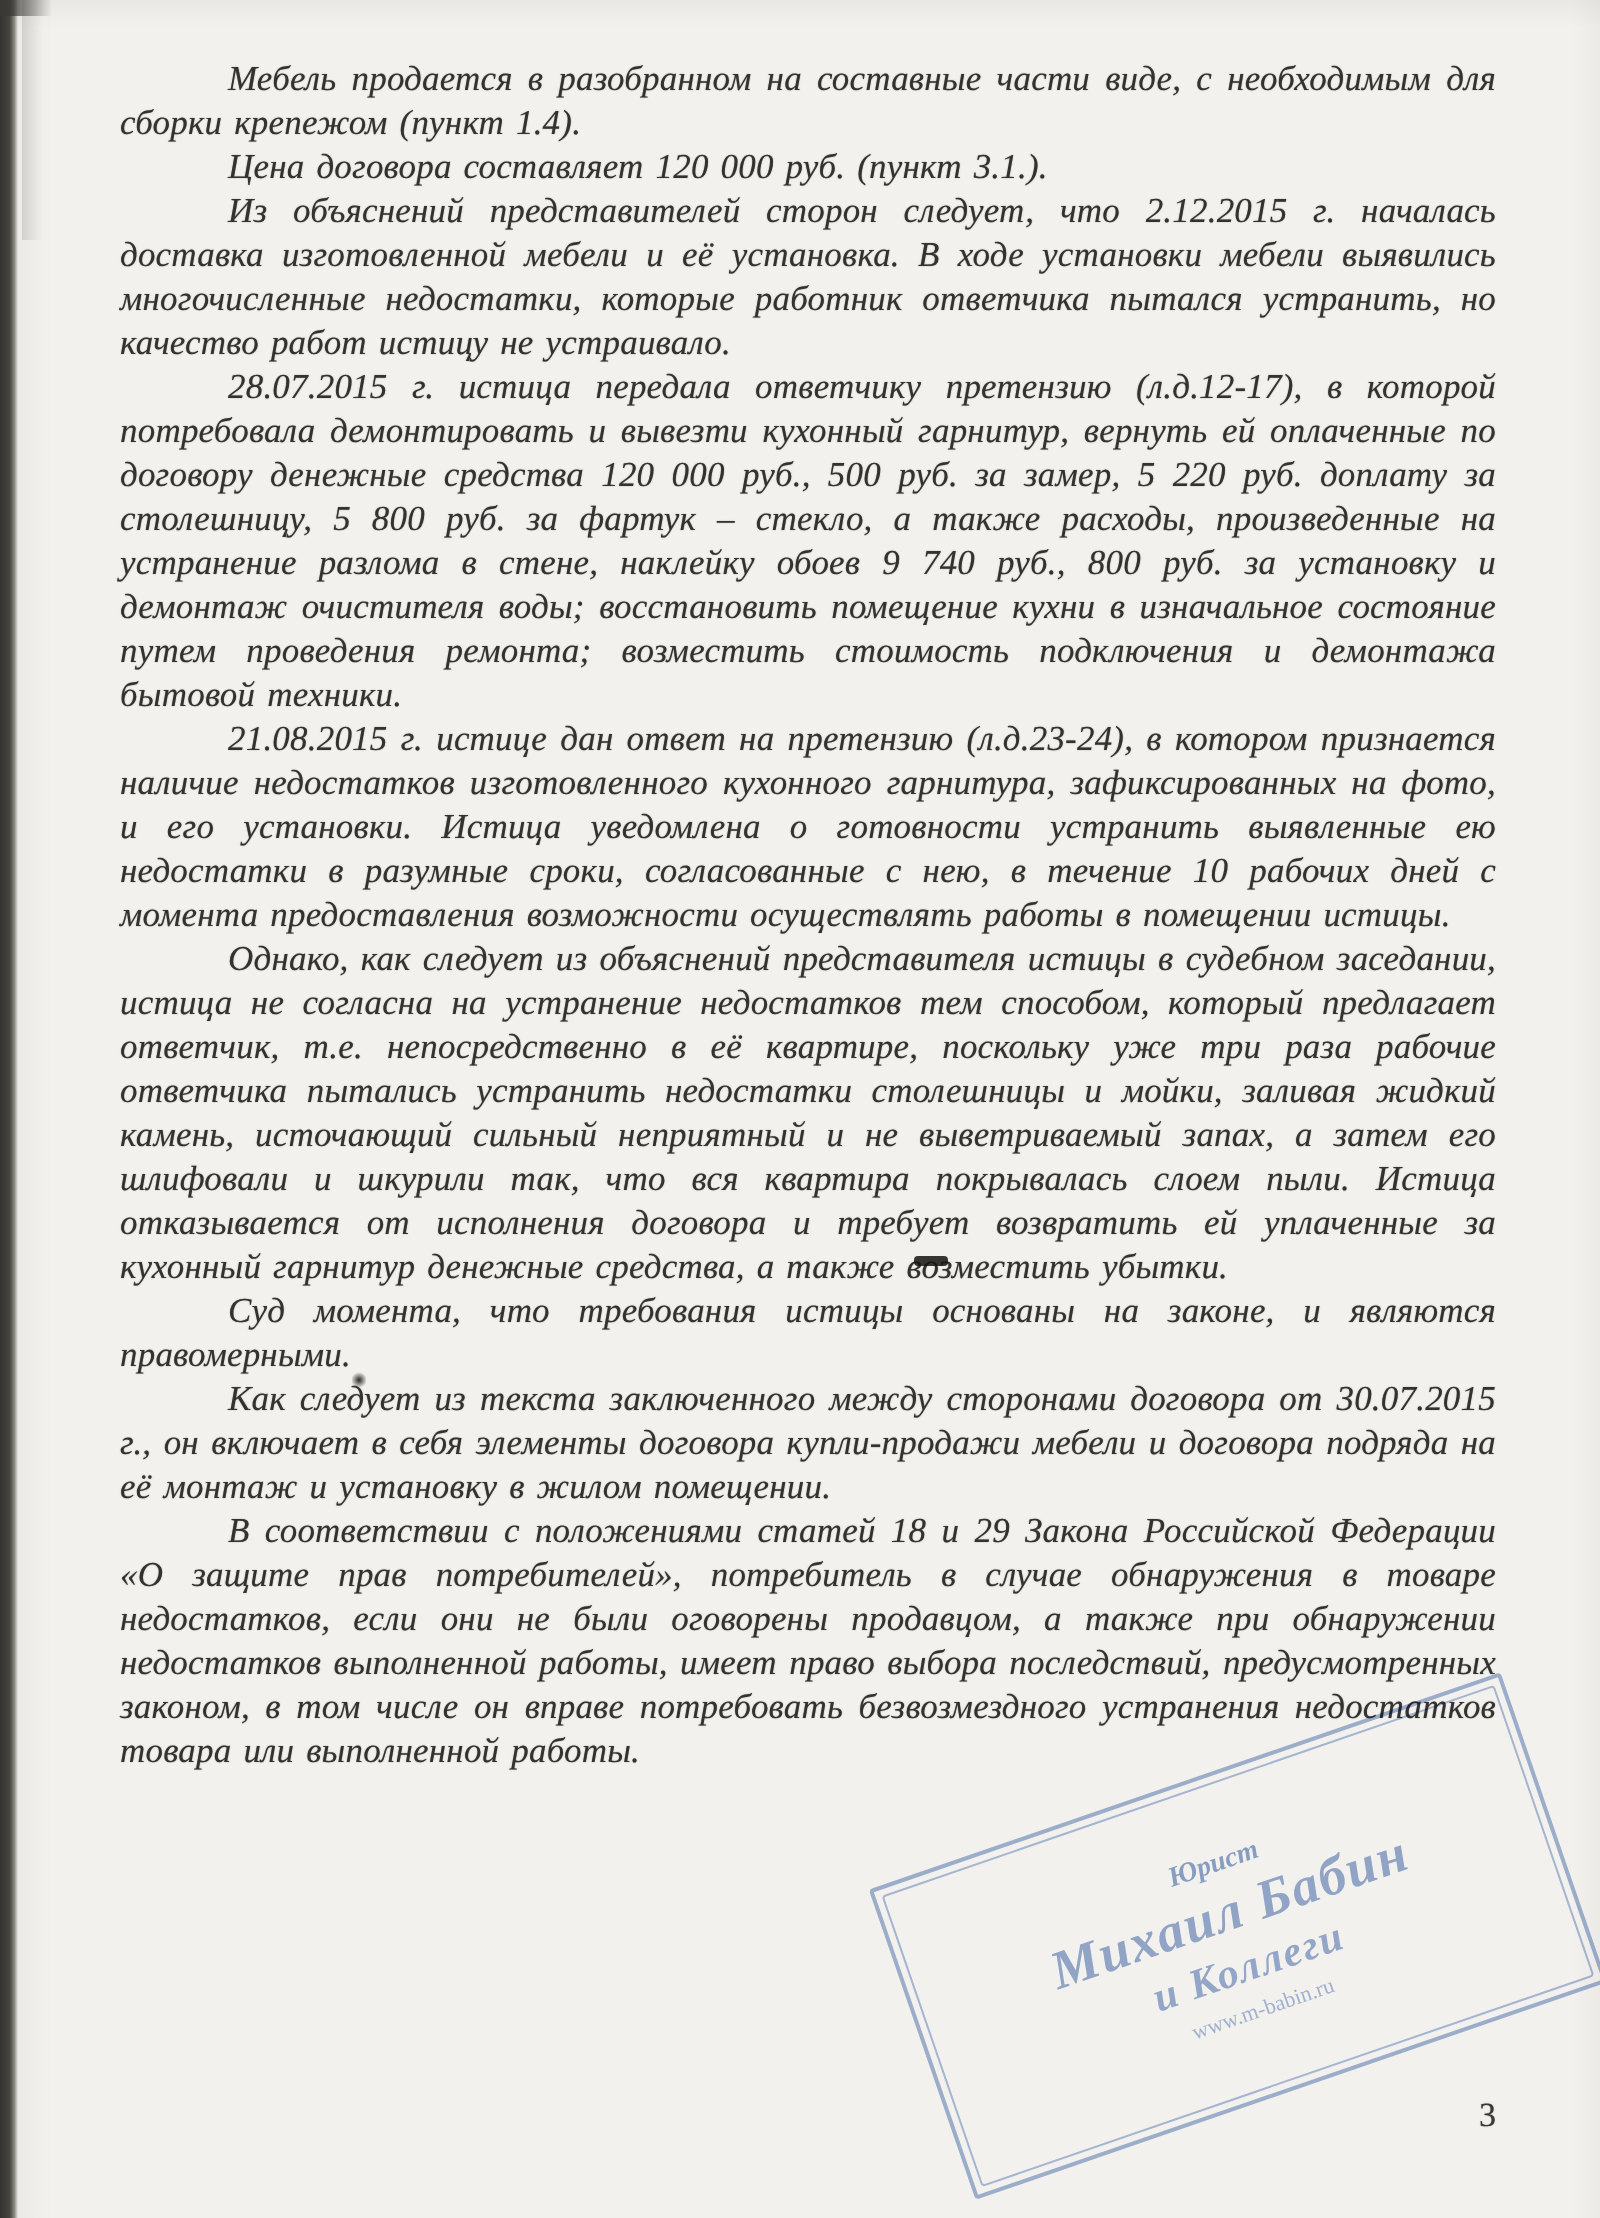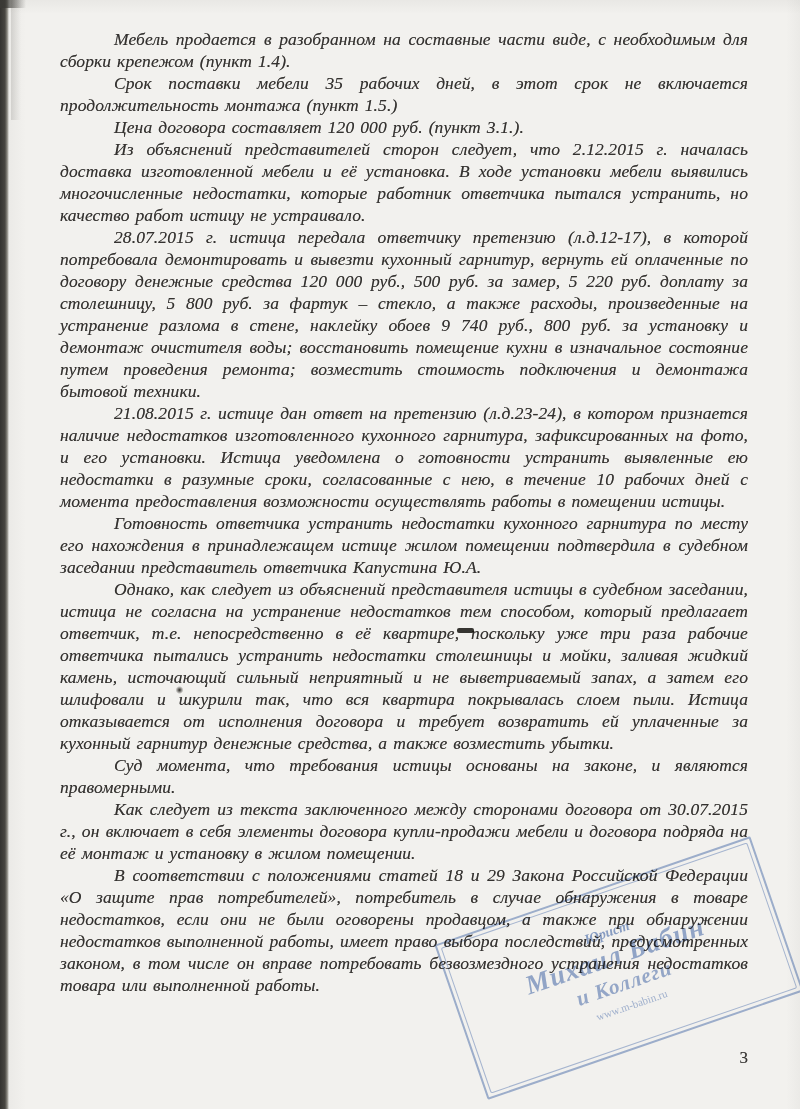--- a/index.html
+++ b/index.html
@@ -141,7 +141,6 @@
 
   <div class="content">
     <p>Мебель продается в разобранном на составные части виде, с необходимым для сборки крепежом (пункт 1.4).</p>
-    <p>Срок поставки мебели 35 рабочих дней, в этот срок не включается продолжительность монтажа (пункт 1.5.)</p>
     <p>Цена договора составляет 120 000 руб. (пункт 3.1.).</p>
     <p>Из объяснений представителей сторон следует, что 2.12.2015 г. началась доставка изготовленной мебели и её установка.  В ходе установки мебели выявились многочисленные недостатки, которые  работник ответчика пытался устранить, но качество работ истицу не устраивало.</p>
     <p>28.07.2015 г. истица передала ответчику претензию (л.д.12-17), в которой потребовала демонтировать и вывезти кухонный гарнитур, вернуть ей оплаченные по договору денежные средства 120 000 руб., 500 руб. за замер, 5 220 руб. доплату за столешницу, 5 800 руб. за фартук – стекло, а также расходы, произведенные на устранение разлома в стене, наклейку обоев 9 740 руб., 800 руб. за установку и демонтаж очистителя воды; восстановить помещение кухни в изначальное состояние путем проведения ремонта; возместить стоимость подключения и демонтажа бытовой техники.</p>

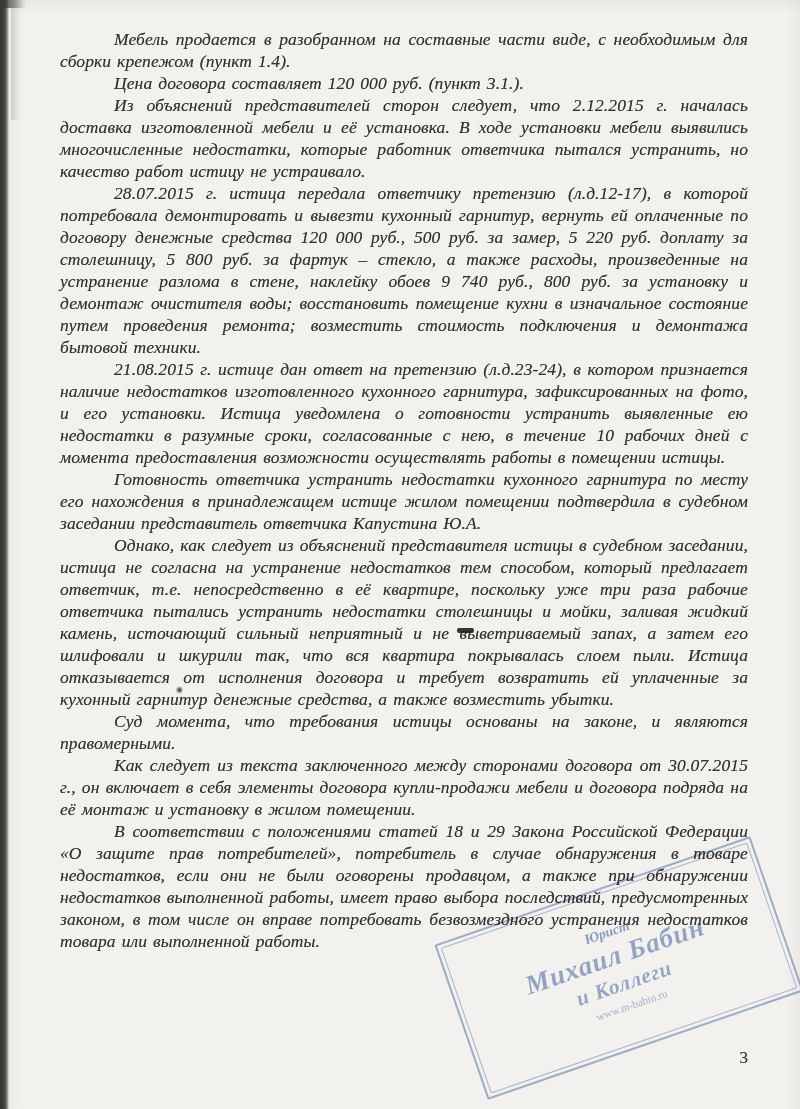--- a/index.html
+++ b/index.html
@@ -145,7 +145,6 @@
     <p>Из объяснений представителей сторон следует, что 2.12.2015 г. началась доставка изготовленной мебели и её установка.  В ходе установки мебели выявились многочисленные недостатки, которые  работник ответчика пытался устранить, но качество работ истицу не устраивало.</p>
     <p>28.07.2015 г. истица передала ответчику претензию (л.д.12-17), в которой потребовала демонтировать и вывезти кухонный гарнитур, вернуть ей оплаченные по договору денежные средства 120 000 руб., 500 руб. за замер, 5 220 руб. доплату за столешницу, 5 800 руб. за фартук – стекло, а также расходы, произведенные на устранение разлома в стене, наклейку обоев 9 740 руб., 800 руб. за установку и демонтаж очистителя воды; восстановить помещение кухни в изначальное состояние путем проведения ремонта; возместить стоимость подключения и демонтажа бытовой техники.</p>
     <p>21.08.2015 г. истице дан ответ на претензию (л.д.23-24), в котором признается наличие недостатков изготовленного кухонного гарнитура, зафиксированных на фото,  и его установки. Истица уведомлена о готовности устранить выявленные ею недостатки в разумные сроки, согласованные с нею, в течение 10 рабочих дней с момента предоставления возможности осуществлять работы в помещении истицы.</p>
-    <p>Готовность ответчика устранить недостатки кухонного гарнитура по месту  его нахождения  в принадлежащем истице  жилом помещении подтвердила в судебном заседании представитель ответчика Капустина Ю.А.</p>
     <p>Однако, как следует из объяснений представителя истицы в судебном заседании, истица не согласна на устранение недостатков тем способом, который предлагает ответчик, т.е. непосредственно в её квартире, поскольку уже  три раза рабочие ответчика пытались устранить недостатки столешницы и мойки, заливая  жидкий камень,  источающий сильный неприятный  и не выветриваемый запах, а затем его шлифовали  и шкурили  так, что вся квартира покрывалась слоем пыли. Истица отказывается от исполнения договора и требует возвратить ей уплаченные за кухонный гарнитур денежные средства, а также возместить убытки.</p>
     <p>Суд момента, что требования истицы основаны на законе, и являются правомерными.</p>
     <p>Как следует из текста заключенного между сторонами  договора от 30.07.2015 г.,  он включает в себя элементы  договора купли-продажи мебели и договора подряда на её  монтаж и установку в жилом помещении.</p>

